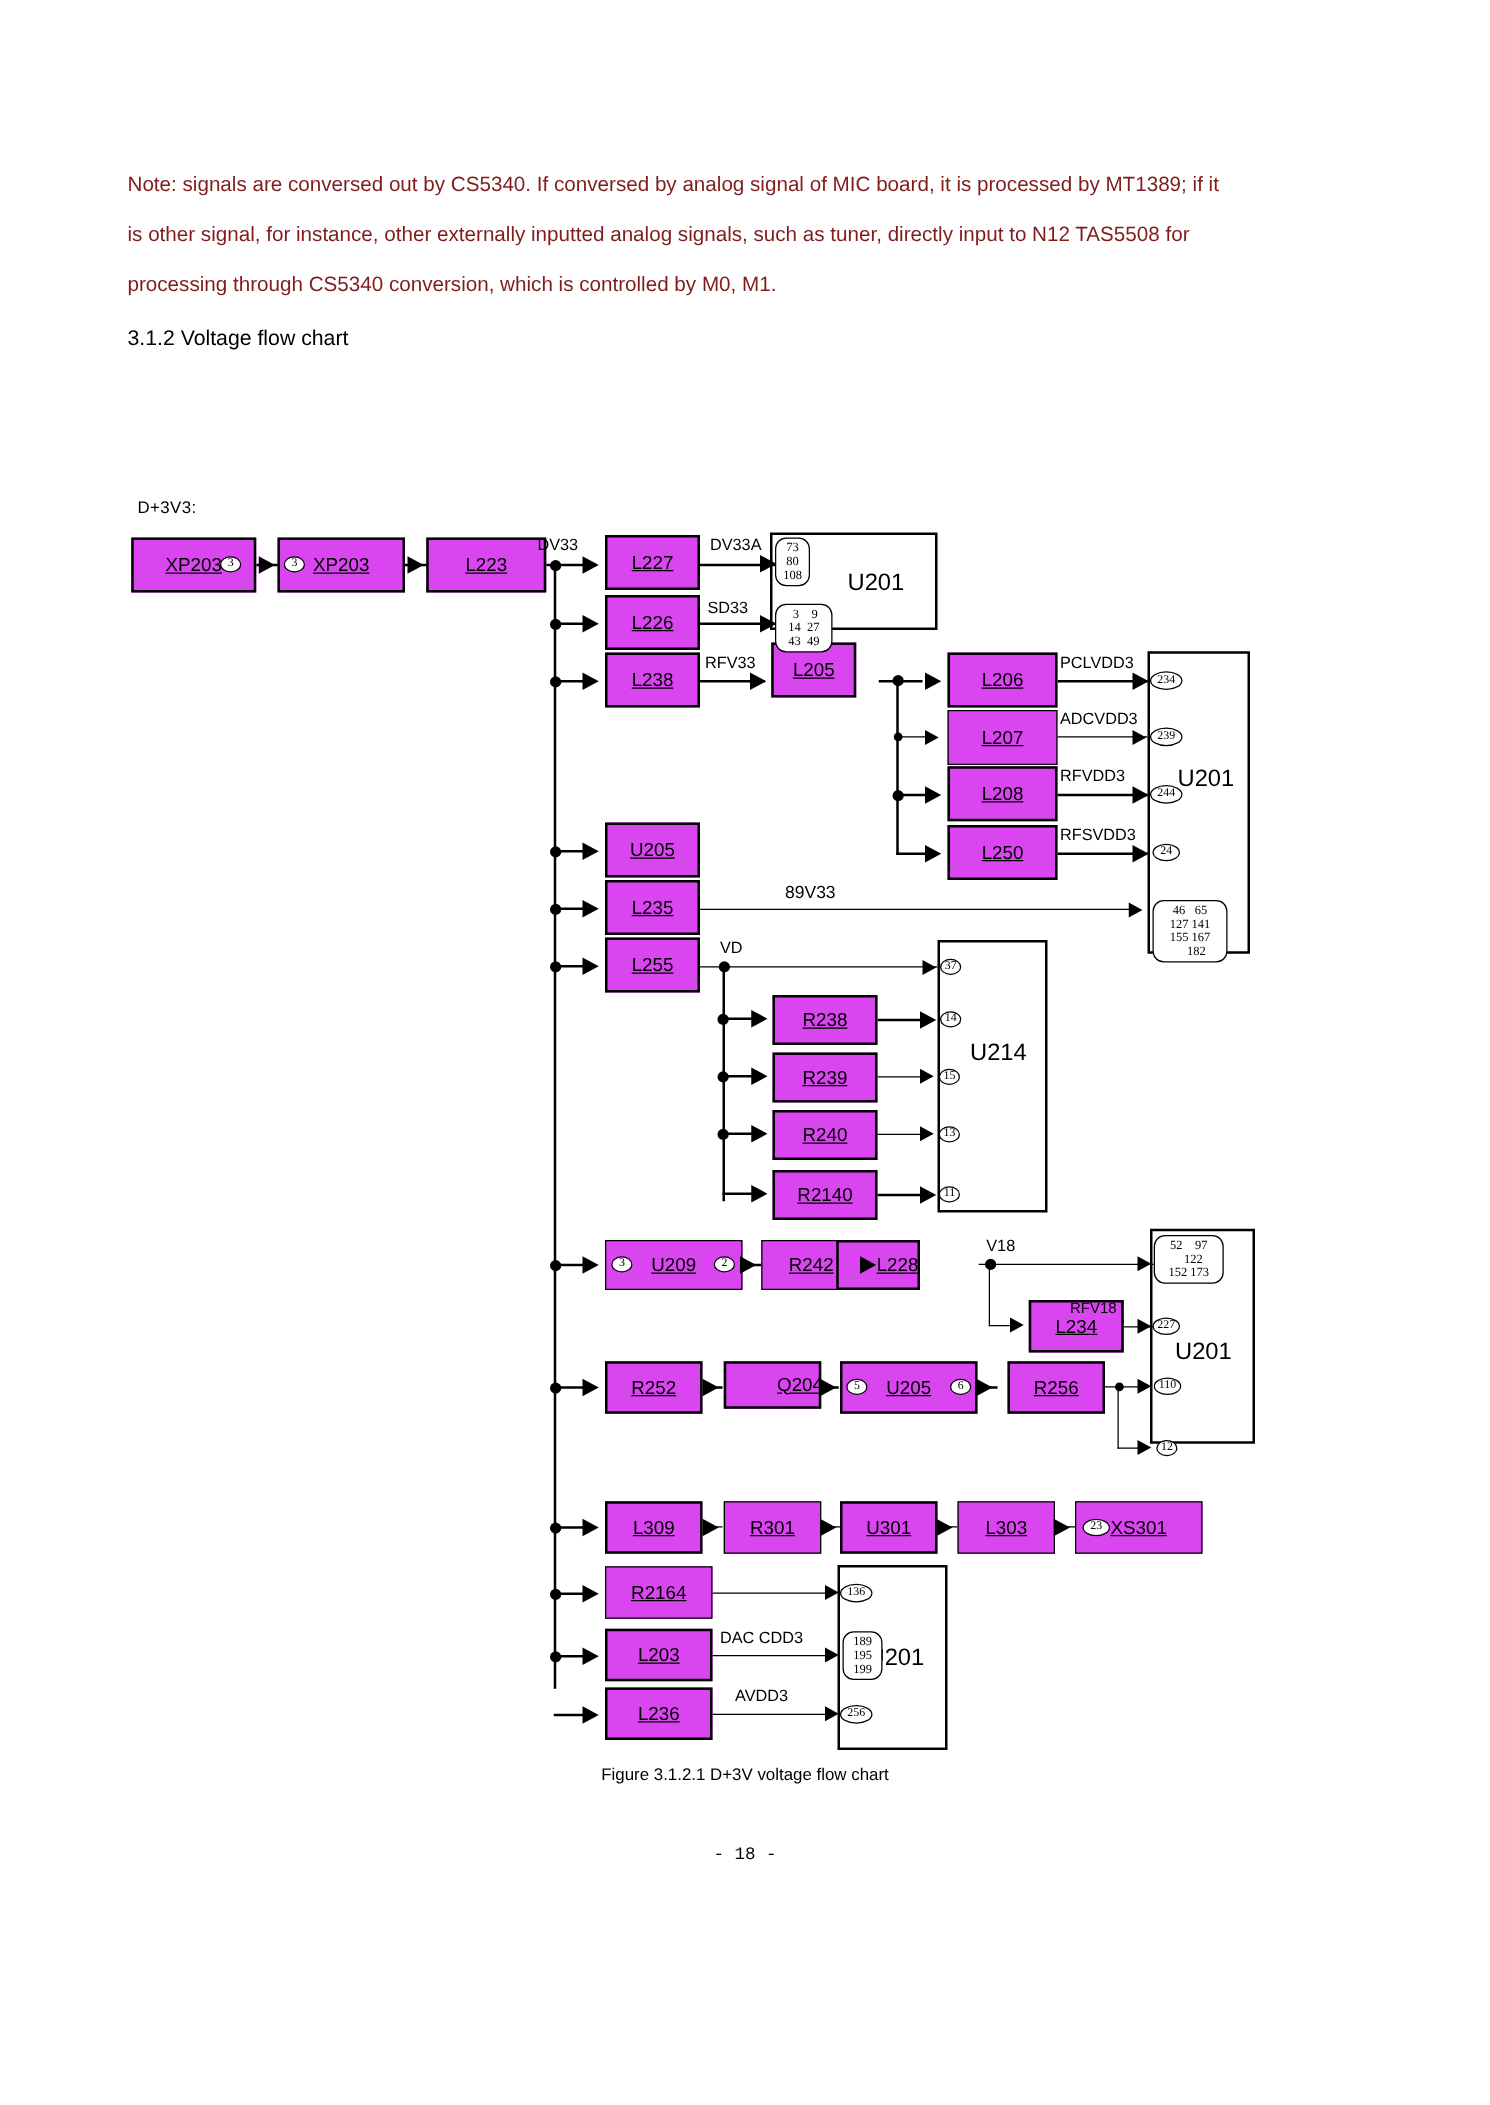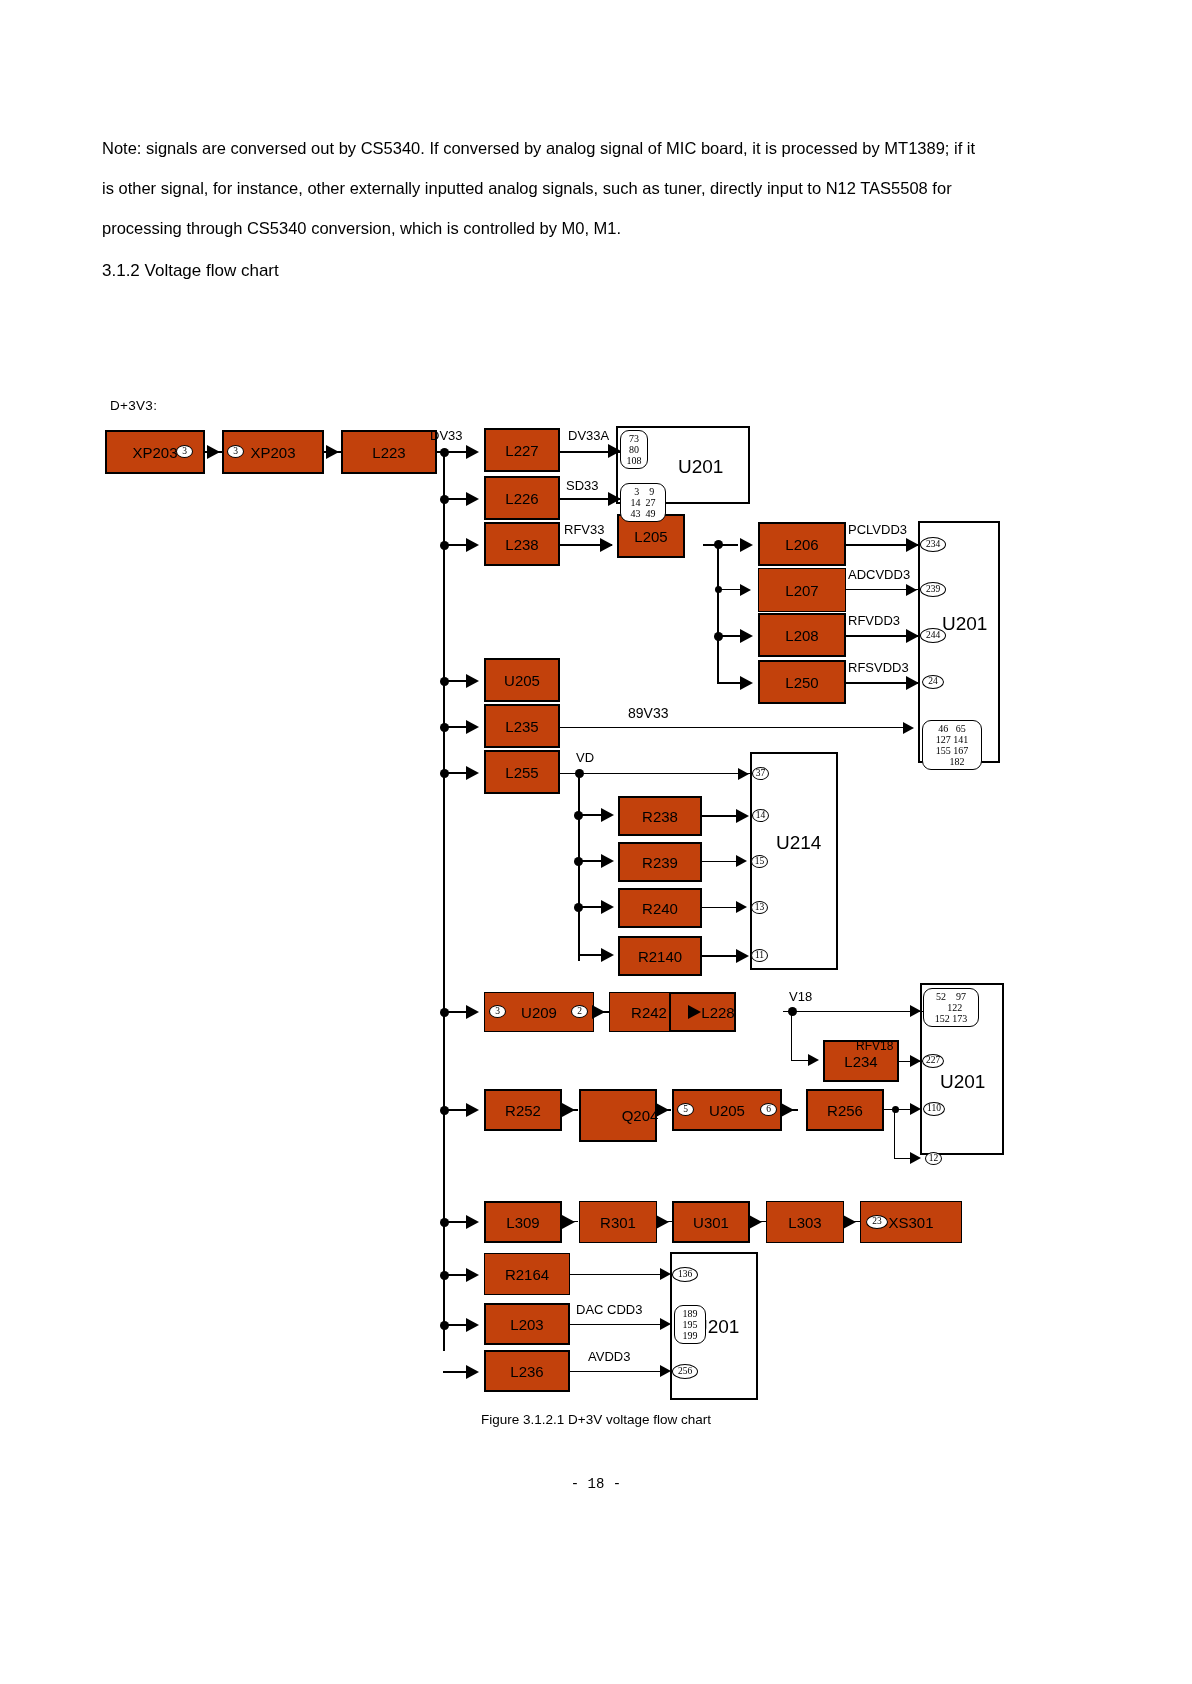--- a/index.html
+++ b/index.html
@@ -17,7 +17,7 @@
   
   .note {
     position:absolute; left:102px; top:128px; width:880px;
-    font-size:16.5px; line-height:40px; color:#000000;
+    font-size:16.5px; line-height:40px; color:#7f1d1d;
   }
   .heading {
     position:absolute; left:102px; top:258px;

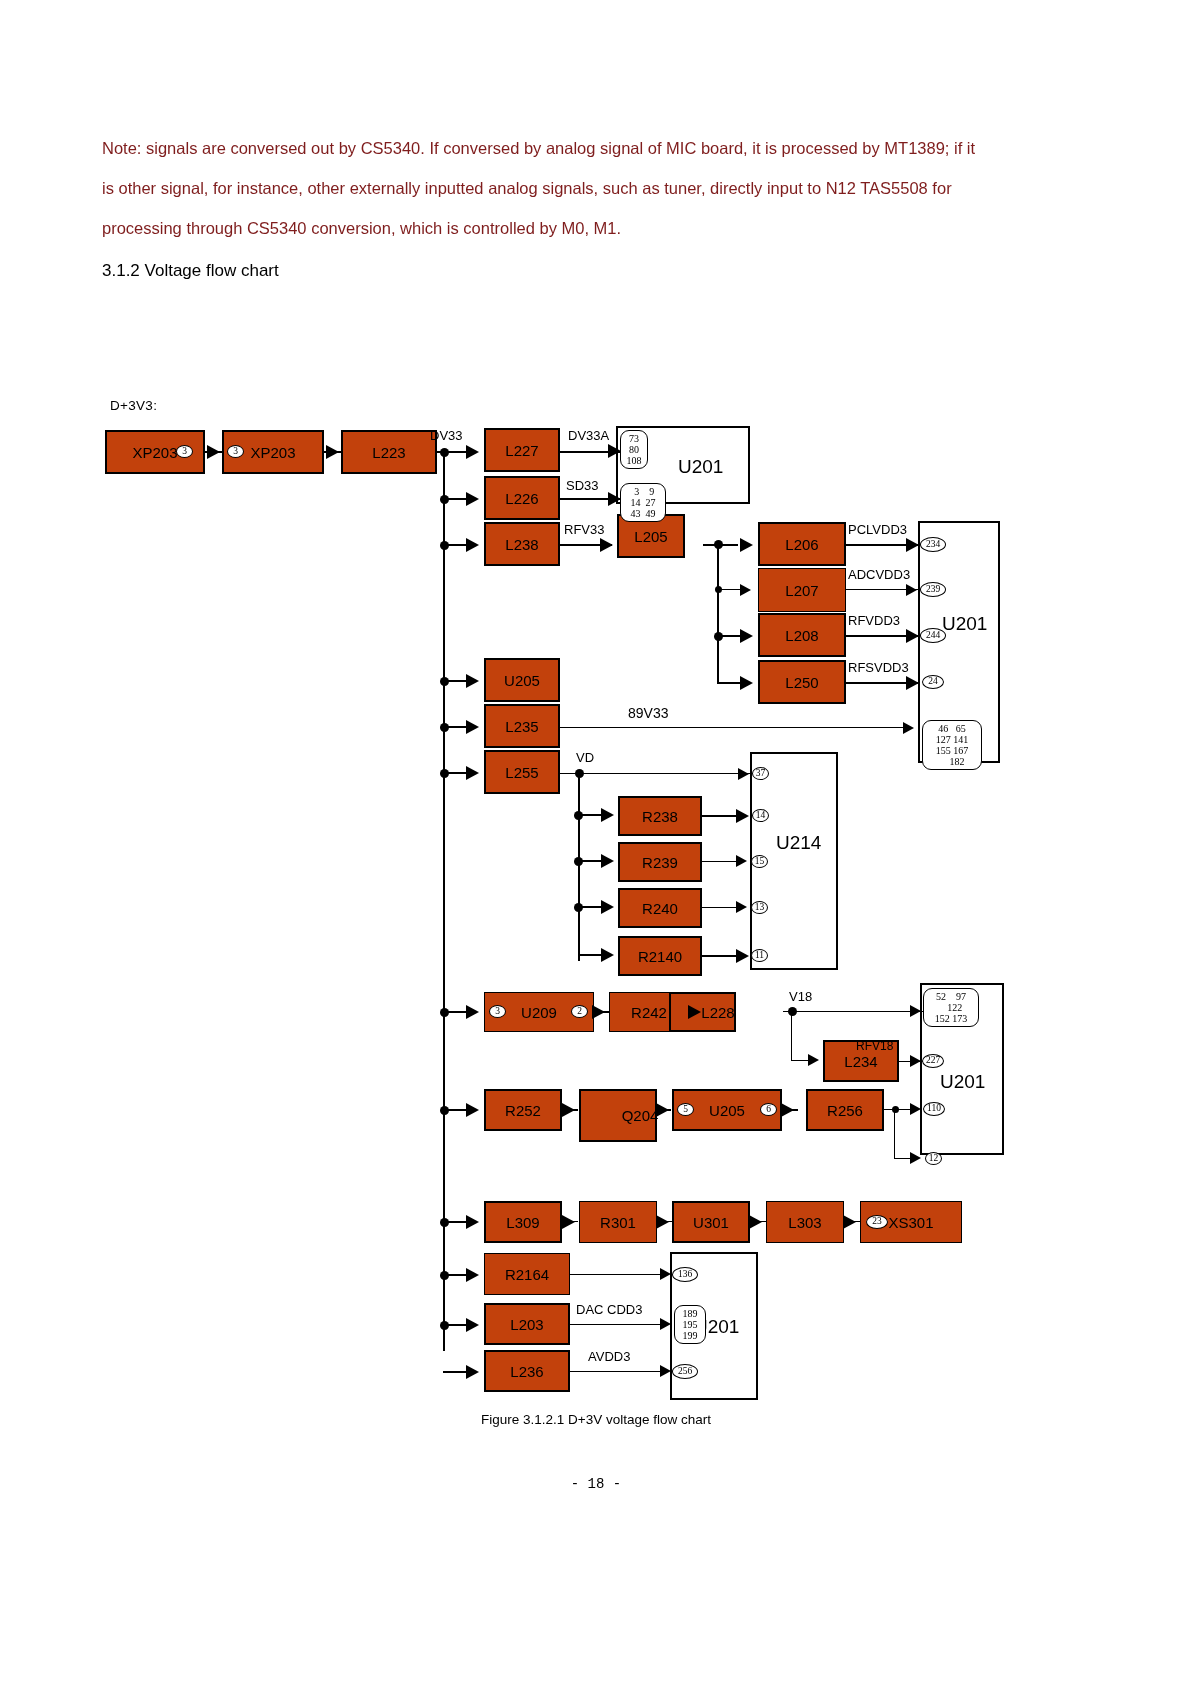--- a/index.html
+++ b/index.html
@@ -45,10 +45,11 @@
   .box {
     position:absolute;
     border:2px solid #000;
-    background:#c2410c;
+    background:#d946ef;
     display:flex; align-items:center; justify-content:center;
     font-size:15px; font-family:"Liberation Sans", sans-serif;
     z-index:3;
+    text-decoration:underline;
   }
   .box.thin { border-width:1.6px; }
 

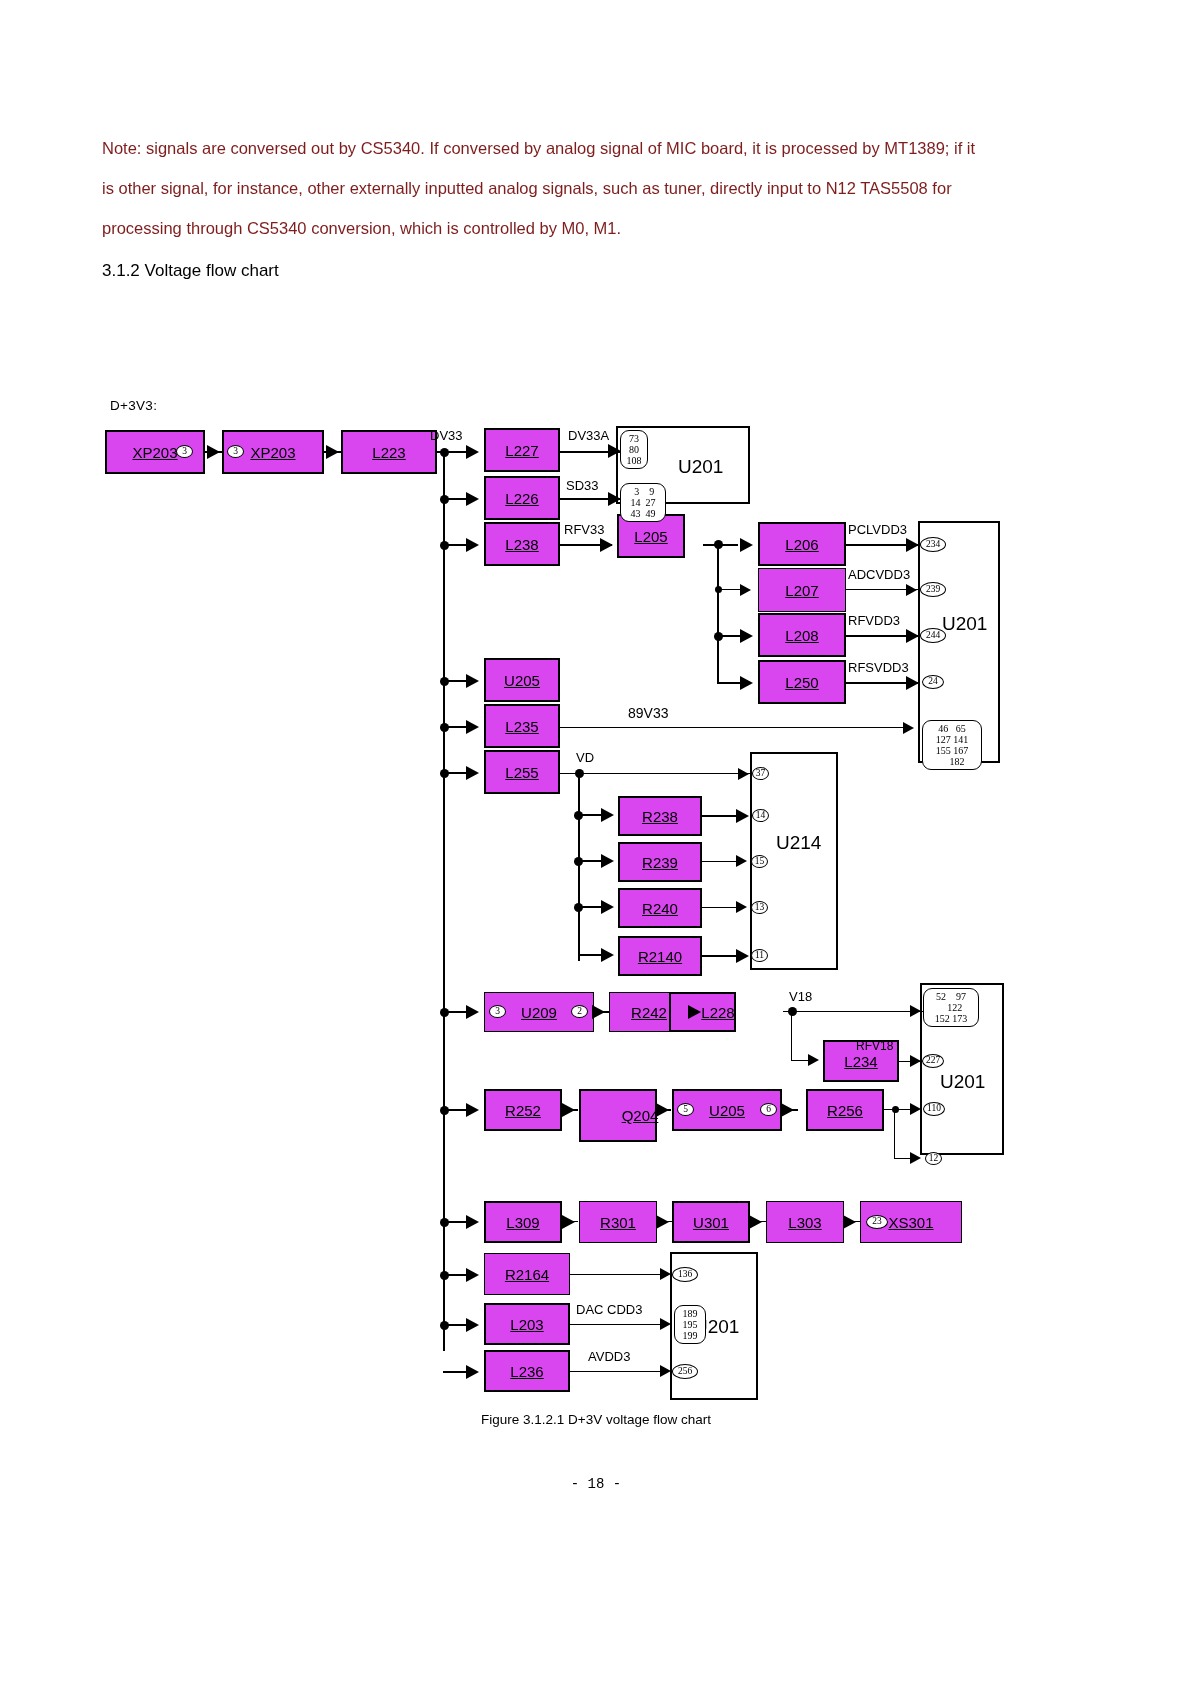--- a/index.html
+++ b/index.html
@@ -331,7 +331,7 @@
     <div class="box" style="left:484px; top:749px; width:78px; height:42px;">R252</div>
     <div class="h" style="left:562px; top:769px; width:16px;"></div>
     <div class="ah" style="left:562px; top:763px;"></div>
-    <div class="box" style="left:579px; top:749px; width:78px; height:53px;padding-left:44px;">Q204</div>
+    <div class="box" style="left:579px; top:749px; width:78px; height:38px;padding-left:44px;">Q204</div>
     <div class="h" style="left:657px; top:769px; width:14px;"></div>
     <div class="ah" style="left:656px; top:763px;"></div>
     <div class="box" style="left:672px; top:749px; width:110px; height:42px;">U205</div>

